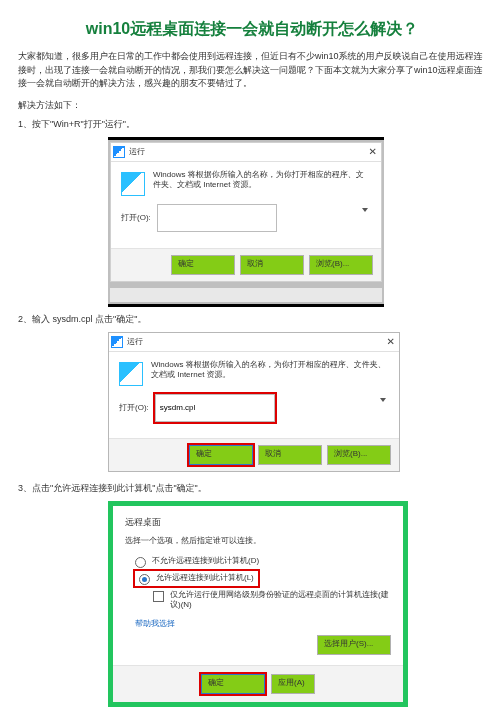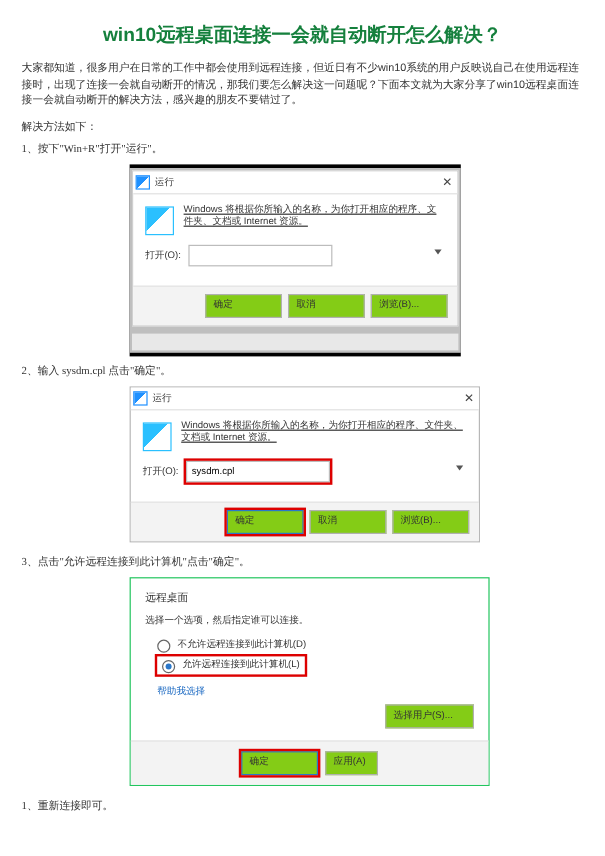--- a/index.html
+++ b/index.html
@@ -27,7 +27,6 @@
   .step {
     font-size: 9px;
     margin: 6px 0 6px 0;
-    font-family: Liberation Serif, serif;
   }
   .figwrap {
     text-align: left;

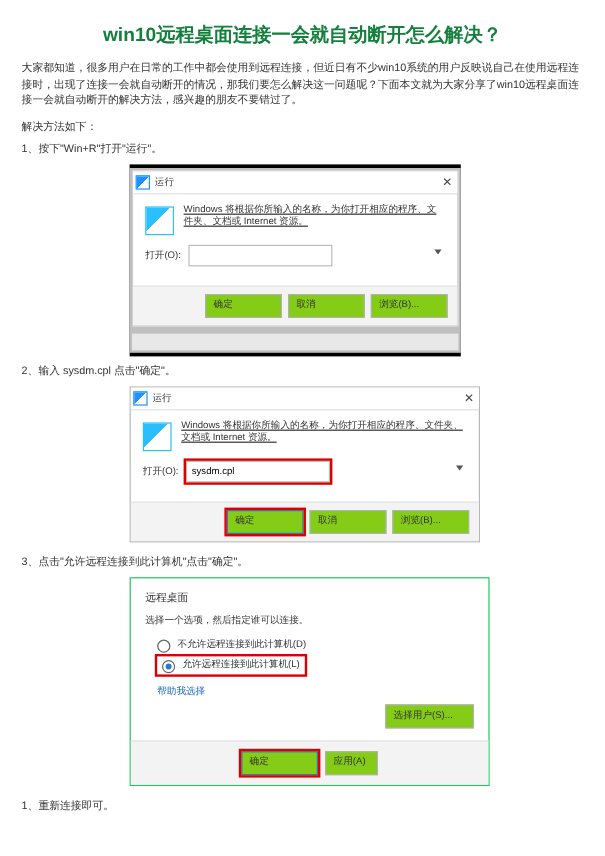--- a/index.html
+++ b/index.html
@@ -67,7 +67,7 @@
     border:1px solid #2ac0ff;
     margin-top:2px;
   }
-  .desc-text { font-size:8px; line-height:1.3;text-decoration:underline; }
+  .desc-text { font-size:8px; line-height:1.3; }
   .open-row { display:flex; align-items:center; gap:6px; margin:8px 0 10px 0;}
   .open-label { font-size:8px; }
   .open-input {

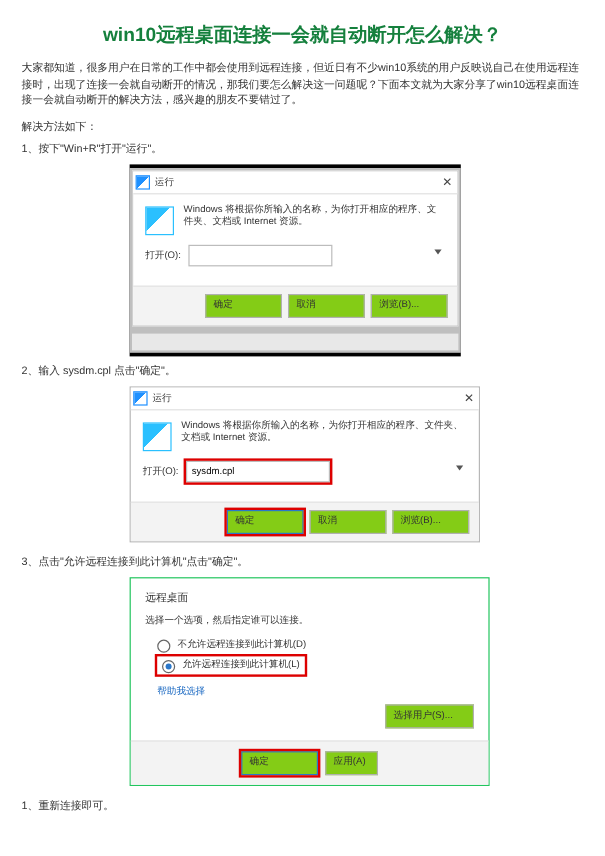--- a/index.html
+++ b/index.html
@@ -72,7 +72,7 @@
   .open-label { font-size:8px; }
   .open-input {
     flex:1;
-    height:18px;
+    height:28px;
     border:1px solid #bcbcbc;
     font-size:8px;
     padding:0 4px;

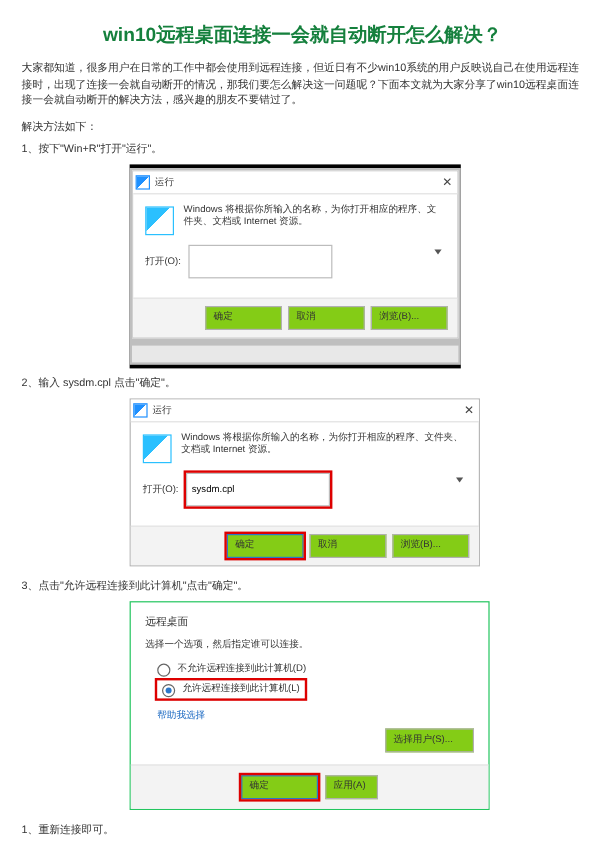--- a/index.html
+++ b/index.html
@@ -124,7 +124,7 @@
   .panel3 {
     display:inline-block;
     width:300px;
-    border:1px solid #22c55e;
+    border:5px solid #22c55e;
     background:#fff;
     text-align:left;
     font-size:8px;

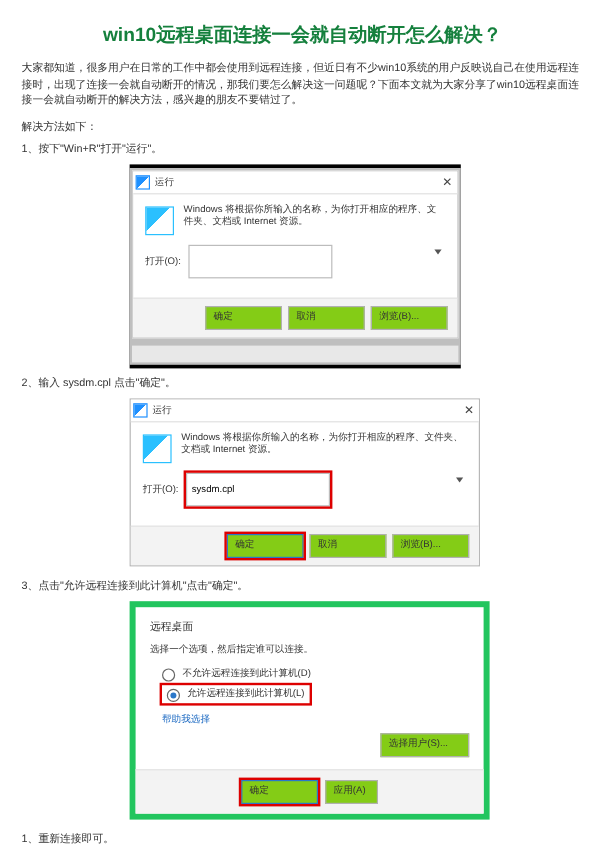--- a/index.html
+++ b/index.html
@@ -259,6 +259,10 @@
       </span>
     </div>
 
+    <div class="check-row" style="margin-left:28px;">
+      <span class="chkbox"></span>
+      <span>仅允许运行使用网络级别身份验证的远程桌面的计算机连接(建议)(N)</span>
+    </div>
 
     <div class="help-link">帮助我选择</div>
 

